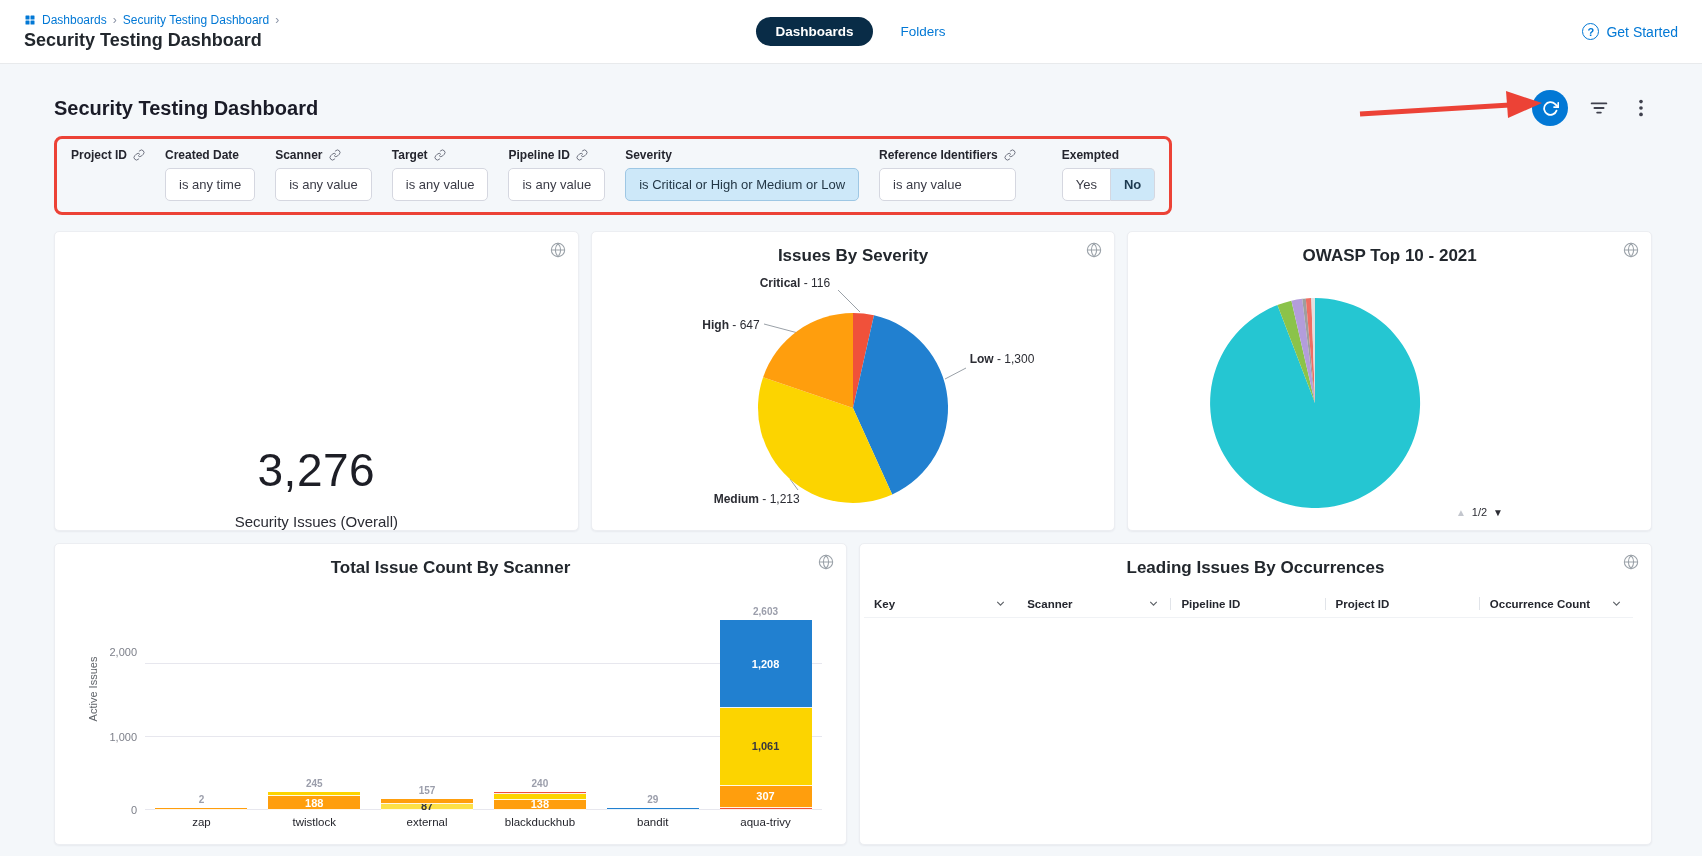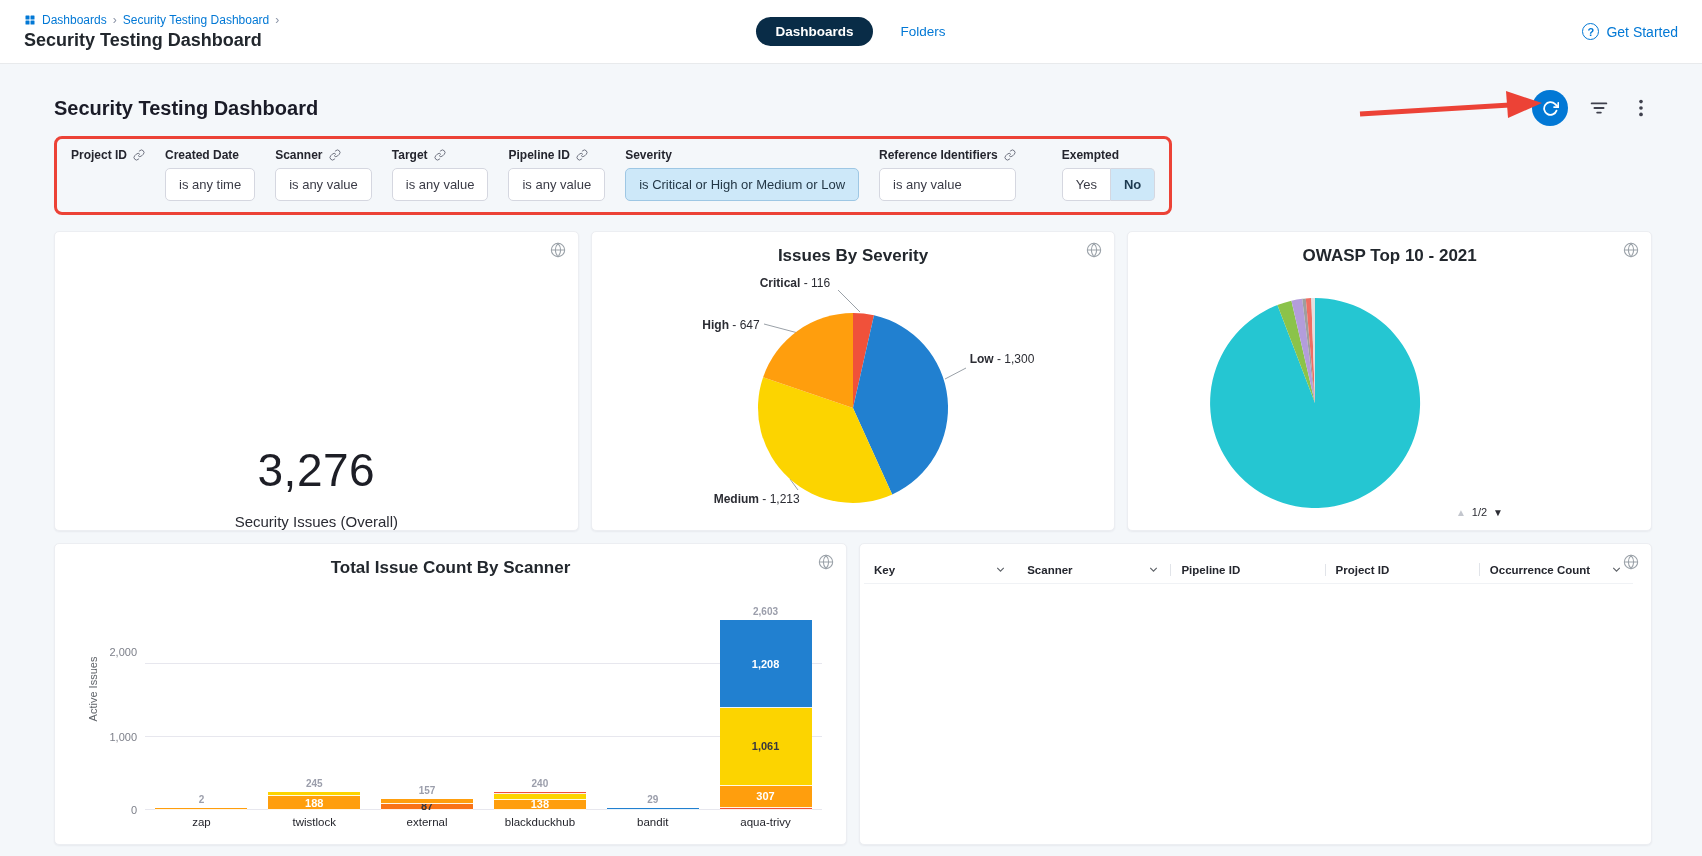--- a/index.html
+++ b/index.html
@@ -369,6 +369,7 @@
           <circle cx="12" cy="12" r="10" fill="none" stroke="#9aa1a8" stroke-width="1.6"></circle>
           <path d="M2 12h20M12 2a15.3 15.3 0 0 1 4 10 15.3 15.3 0 0 1-4 10 15.3 15.3 0 0 1-4-10 15.3 15.3 0 0 1 4-10z" fill="none" stroke="#9aa1a8" stroke-width="1.6"></path>
         </svg>
+      <div class="tile-title">Leading Issues By Occurrences</div>
       <div class="tbl-header" id="tbl-header">
           <div class="th">
             <span>Key</span>

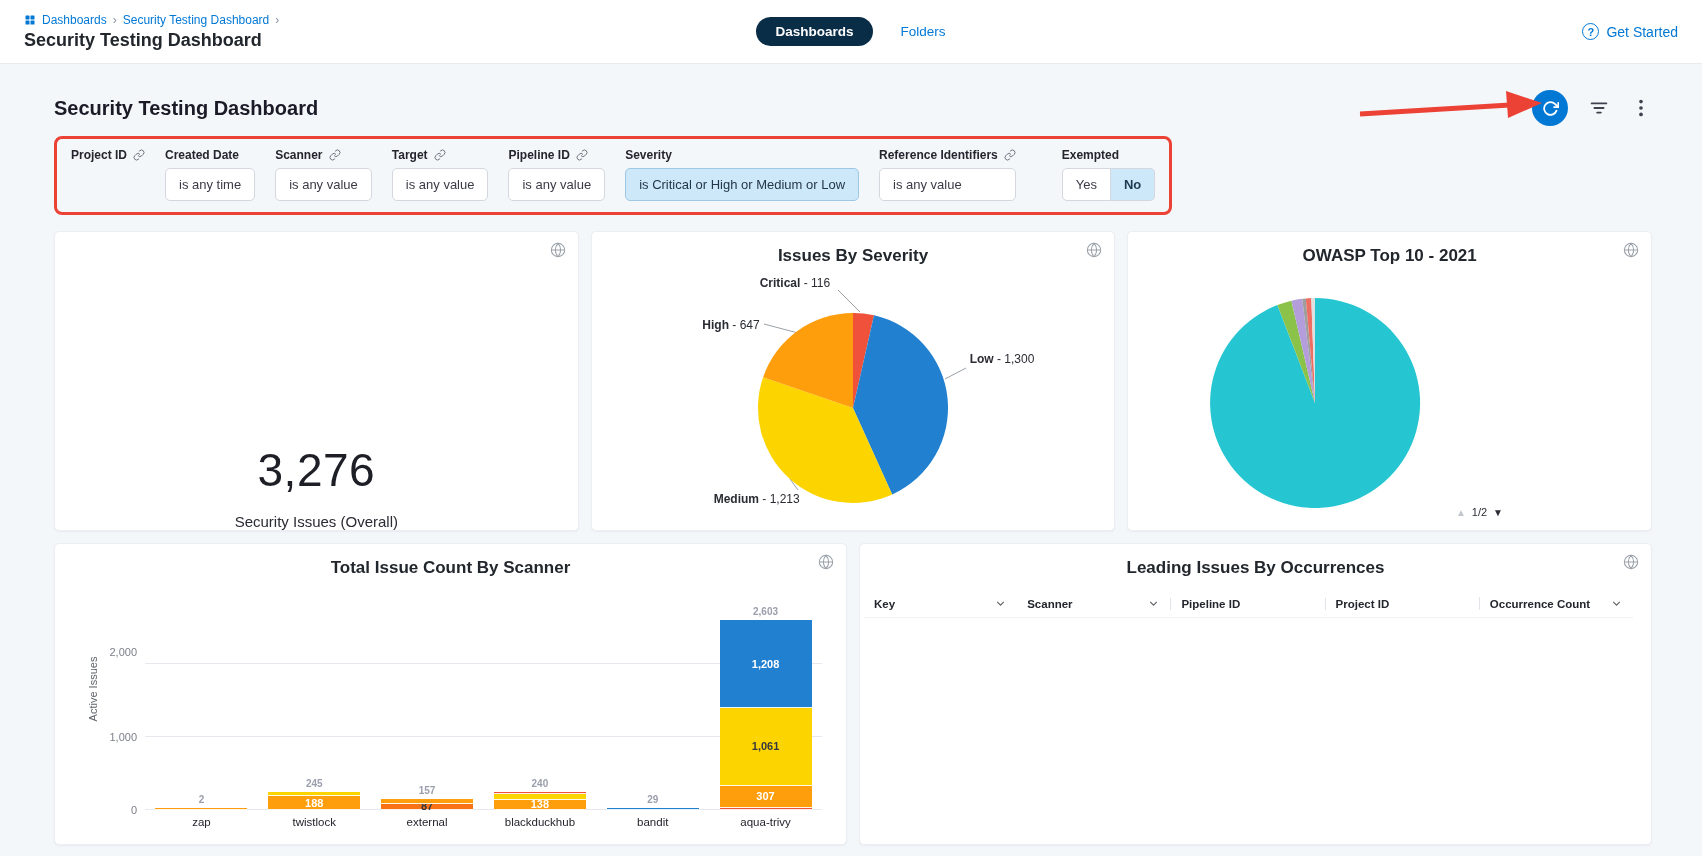--- a/index.html
+++ b/index.html
@@ -312,7 +312,7 @@
             <div class="bar-col">
               <div class="bar-total">157</div>
               <div class="bar-stack">
-                <div class="bar-seg" style="height: 6.4px; background: #f97316;">
+                <div class="bar-seg" style="height: 6.4px; background: #fde047;">
                   <span class="seg-label" style="color: rgb(55, 56, 63);">87</span>
                 </div>
                 <div class="bar-seg" style="height: 5.1px; background: rgb(255, 158, 13);"></div>

